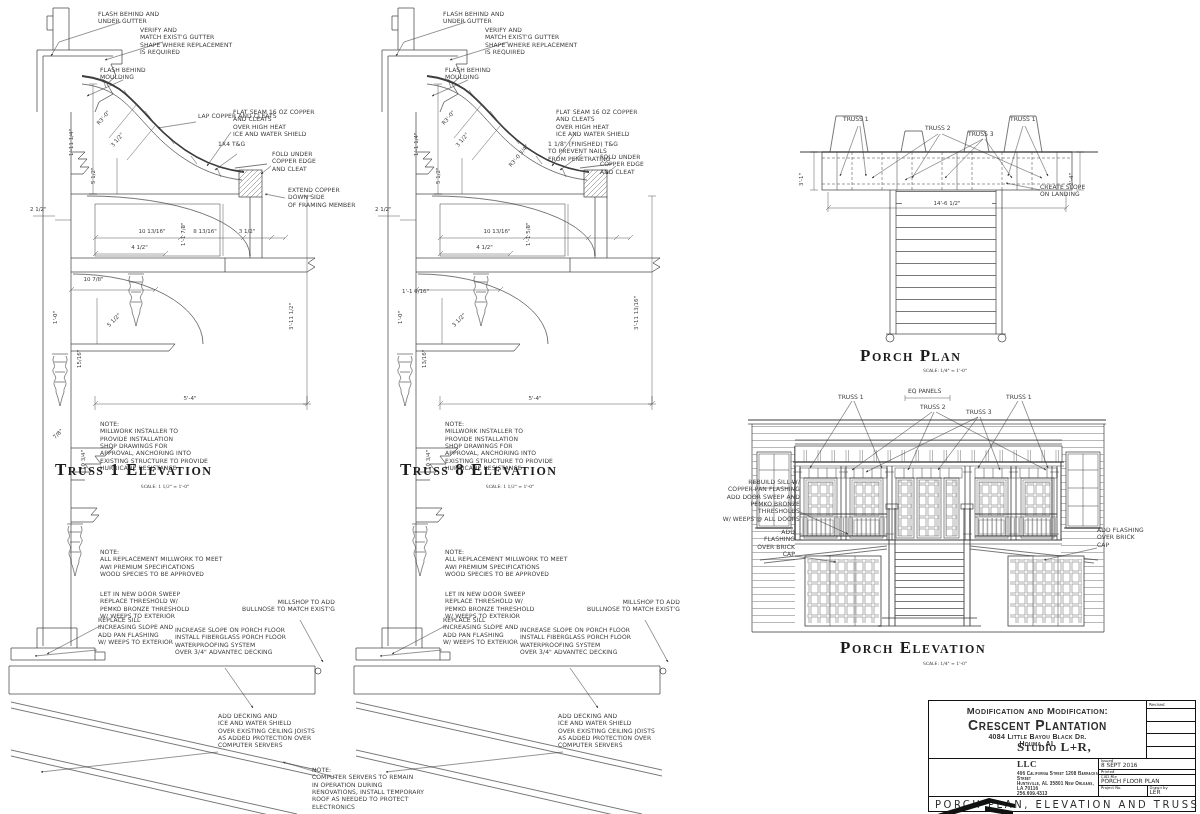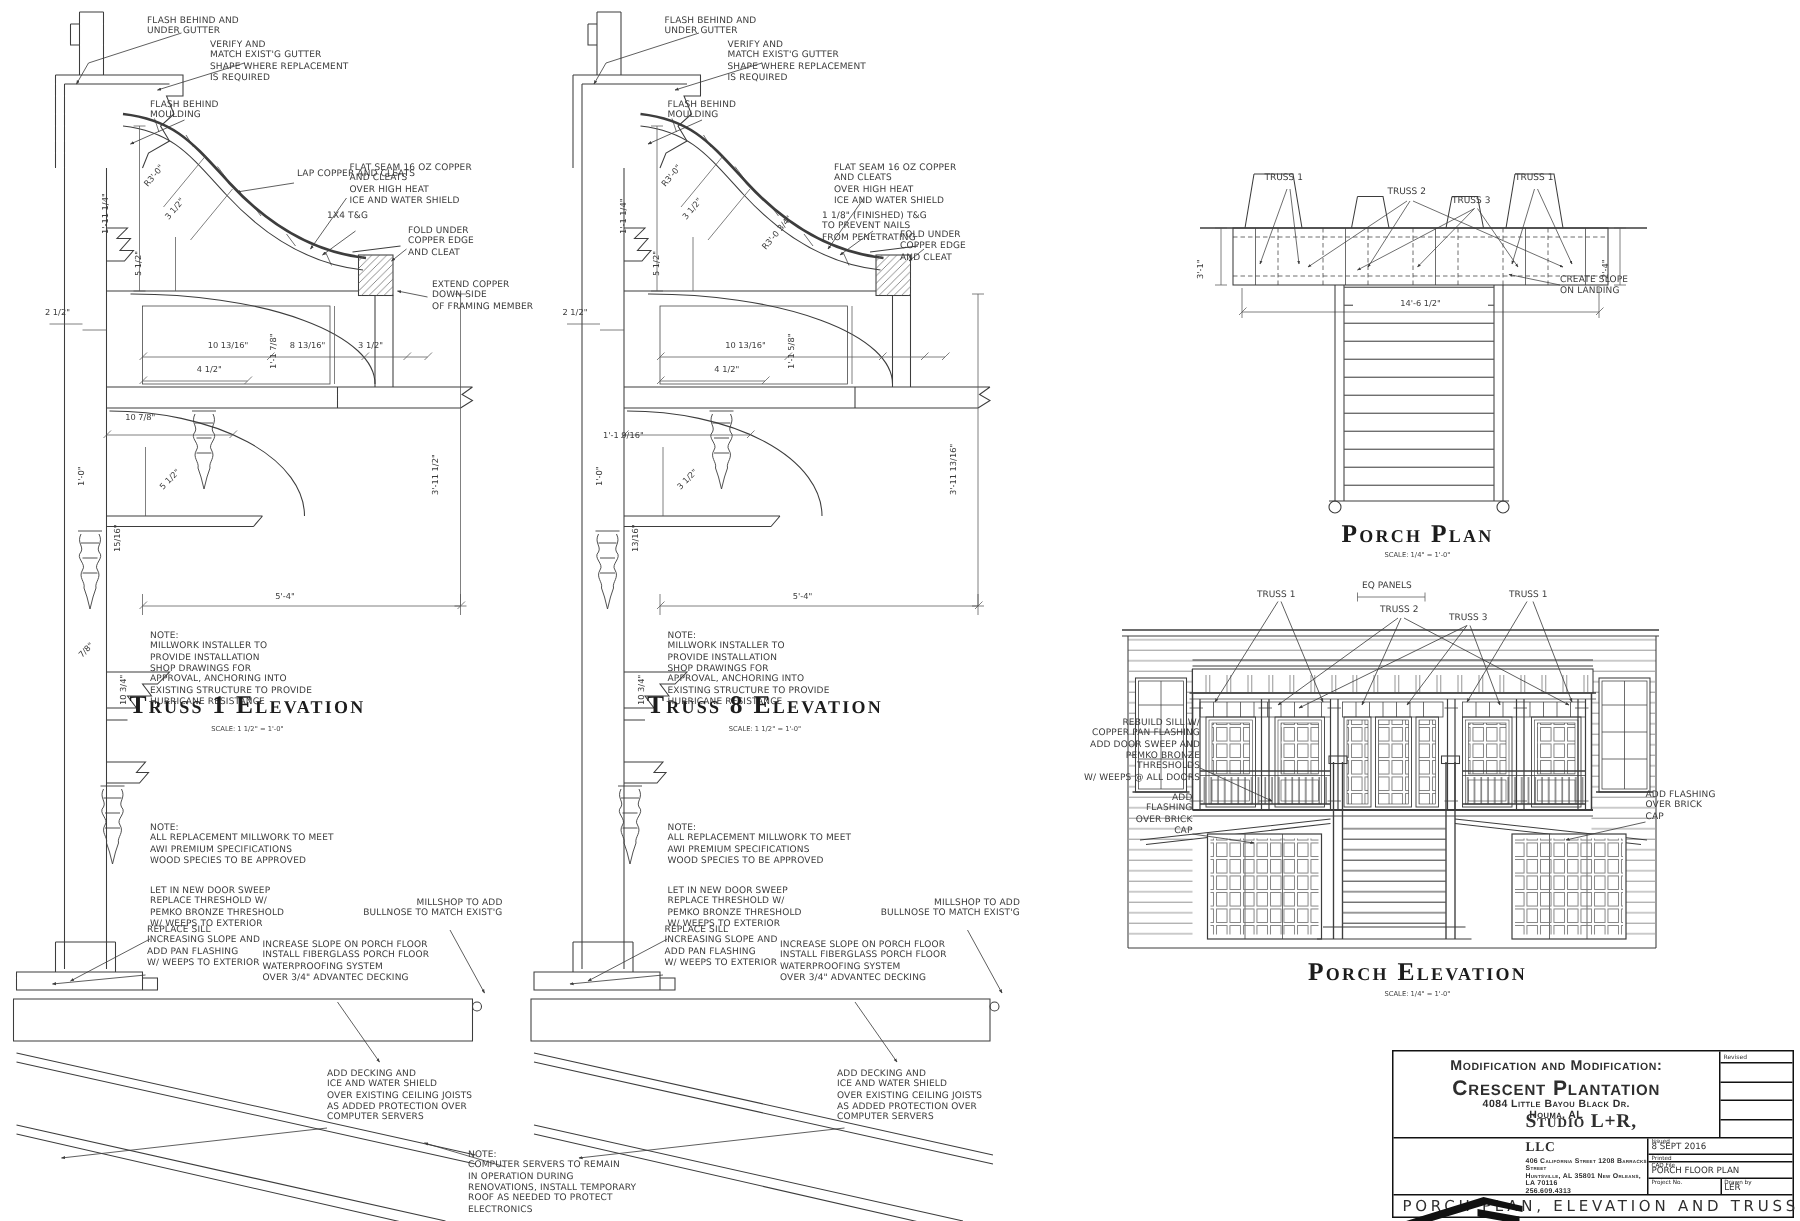--- a/index.html
+++ b/index.html
@@ -15,7 +15,7 @@
   .rotd{transform:rotate(-50deg);transform-origin:0 100%;}
   .rot45{transform:rotate(-45deg);transform-origin:0 100%;}
   .dtitle{position:absolute;font-family:"Liberation Serif",serif;font-variant:small-caps;
-          font-weight:bold;font-size:17px;letter-spacing:1.5px;color:#1c1c1c;text-align:center;}
+          font-weight:bold;font-size:17px;letter-spacing:1.5px;color:#1c1c1c;}
   .dscale{position:absolute;font-size:4.5px;color:#444;text-align:center;}
   
   #tb{position:absolute;left:928px;top:700px;width:268px;height:112px;border:1.6px solid #111;

